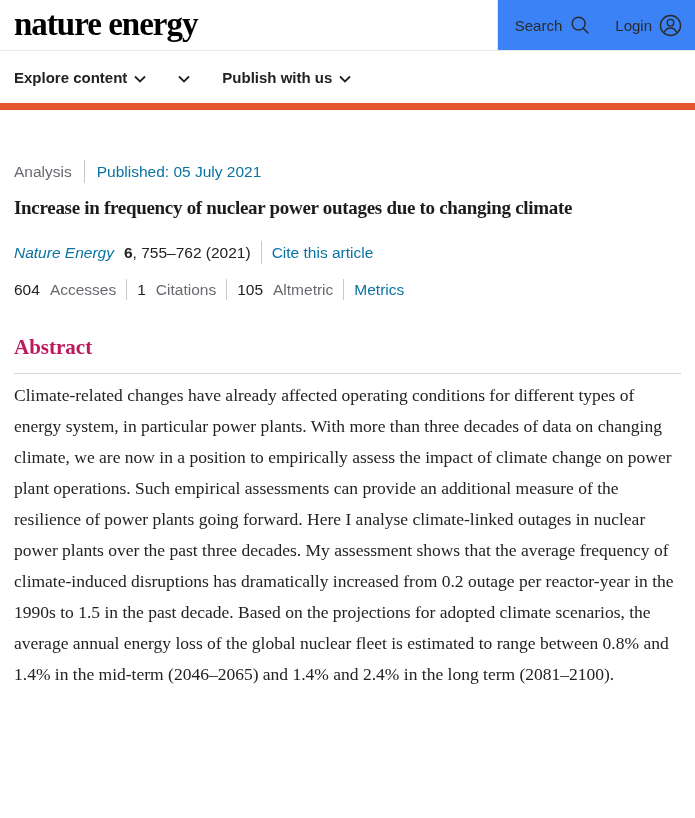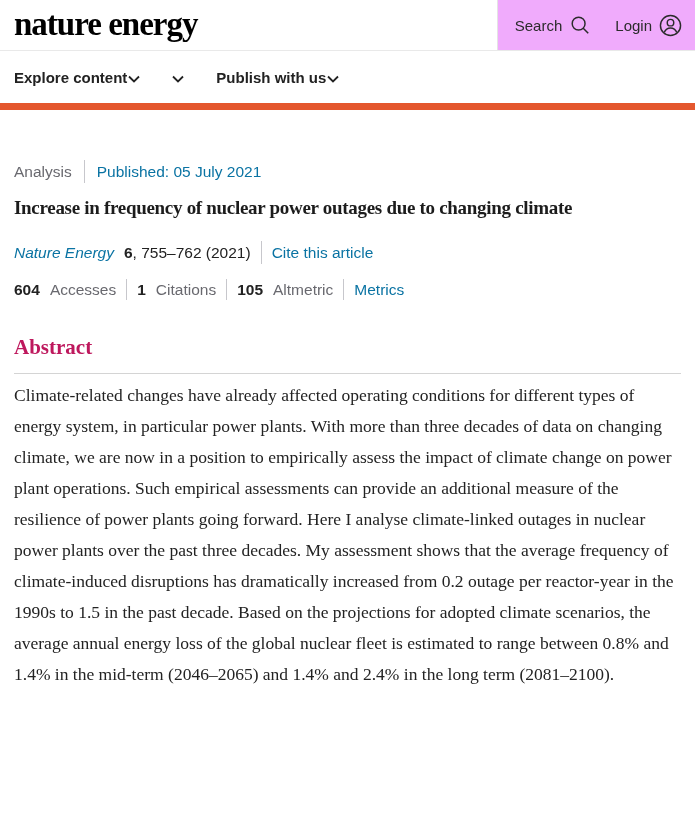--- a/index.html
+++ b/index.html
@@ -31,7 +31,7 @@
   }
   .header-right {
     width: 198px;
-    background: #f0abfc;
+    background: #3b82f6;
     border-left: 1px solid #e4e4e4;
     display: flex;
     align-items: center;

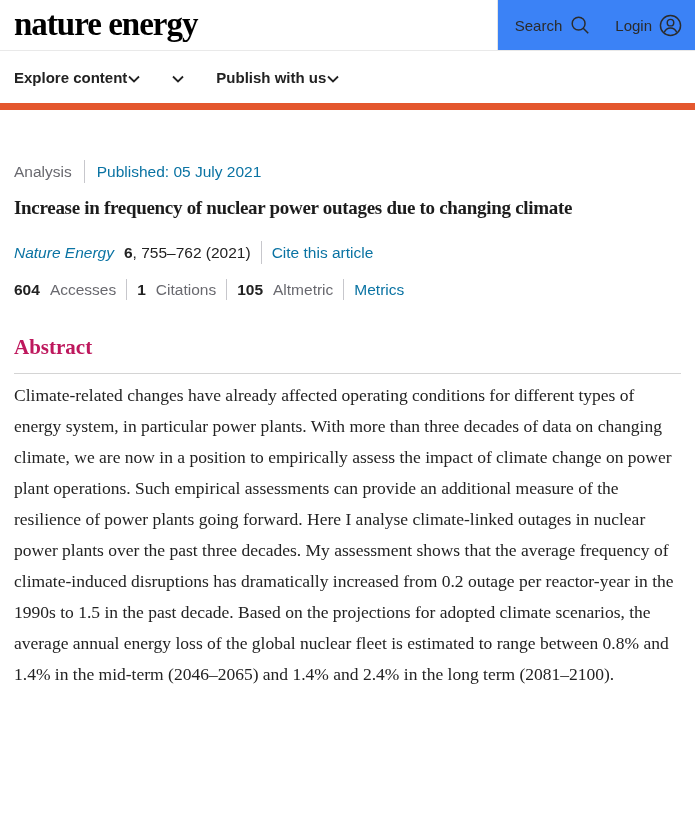--- a/index.html
+++ b/index.html
@@ -59,7 +59,7 @@
   .nav-item {
     display: flex;
     align-items: center;
-    gap: 1px;
+    gap: 7px;
     font-size: 15px;
     font-weight: 700;
     color: #222222;

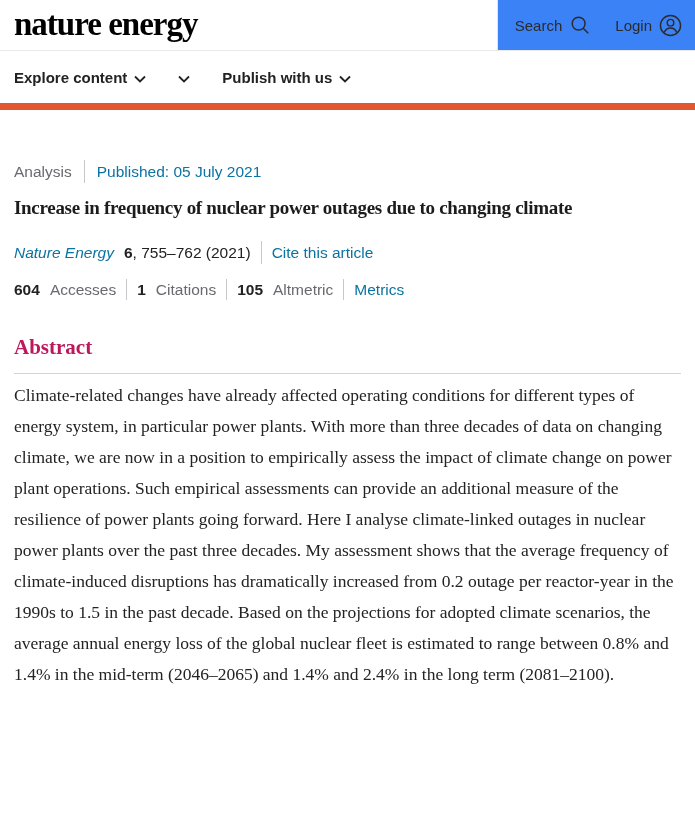--- a/index.html
+++ b/index.html
@@ -124,7 +124,7 @@
     gap: 10px;
     font-size: 15.5px;
   }
-  .metric-val { font-weight: 700; color: #222; }
+  .metric-val { font-weight: 400; color: #222; }
   .metric-label { color: #69696f; }
   .abstract-heading {
     margin-top: 35px;

